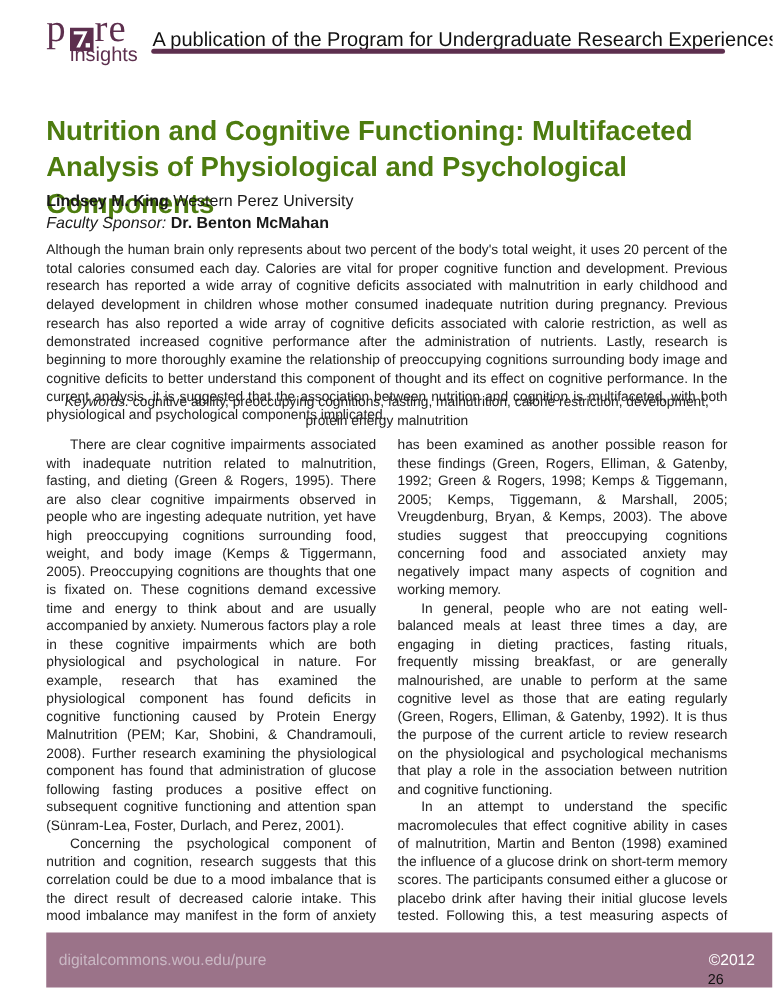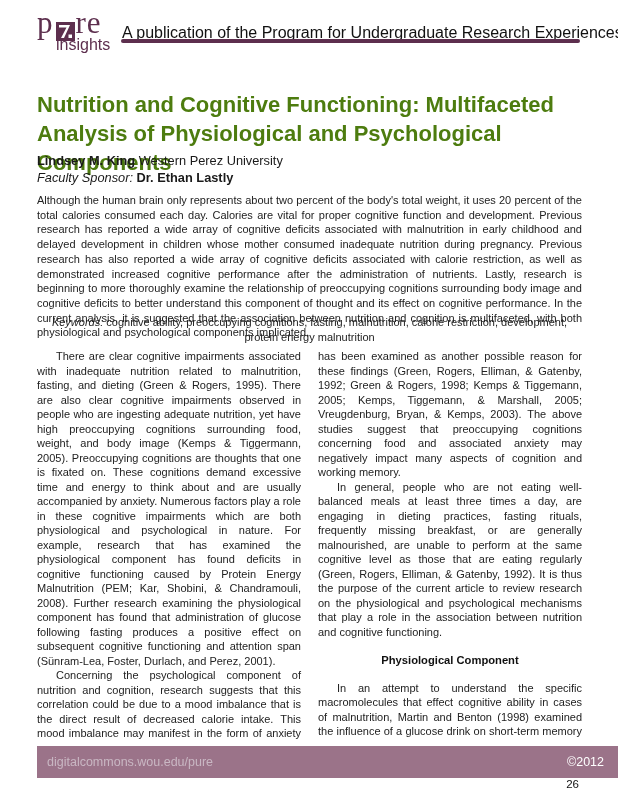--- a/index.html
+++ b/index.html
@@ -103,7 +103,7 @@
   <span class="name">Lindsey M. King</span><span> Western Perez University</span>
 </div>
 <div class="sponsor">
-  <span class="label">Faculty Sponsor:</span><span class="sname"> Dr. Ethan Lastly</span>
+  <span class="label">Faculty Sponsor:</span><span class="sname"> Dr. Benton McMahan</span>
 </div>
 
 <p class="abstract">Although the human brain only represents about two percent of the body's total weight, it uses 20 percent of the total calories consumed each day. Calories are vital for proper cognitive function and development. Previous research has reported a wide array of cognitive deficits associated with malnutrition in early childhood and delayed development in children whose mother consumed inadequate nutrition during pregnancy. Previous research has also reported a wide array of cognitive deficits associated with calorie restriction, as well as demonstrated increased cognitive performance after the administration of nutrients. Lastly, research is beginning to more thoroughly examine the relationship of preoccupying cognitions surrounding body image and cognitive deficits to better understand this component of thought and its effect on cognitive performance. In the current analysis, it is suggested that the association between nutrition and cognition is multifaceted, with both physiological and psychological components implicated.</p>

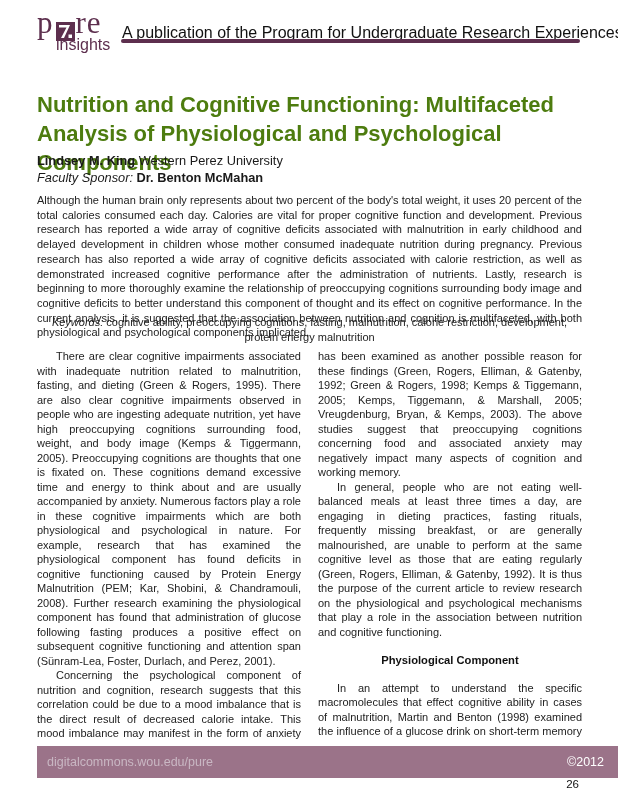--- a/index.html
+++ b/index.html
@@ -120,7 +120,6 @@
   <div class="col" id="right-col">
       <p>has been examined as another possible reason for these findings (Green, Rogers, Elliman, &amp; Gatenby, 1992; Green &amp; Rogers, 1998; Kemps &amp; Tiggemann, 2005; Kemps, Tiggemann, &amp; Marshall, 2005; Vreugdenburg, Bryan, &amp; Kemps, 2003). The above studies suggest that preoccupying cognitions concerning food and associated anxiety may negatively impact many aspects of cognition and working memory.</p>
       <p class="indent">In general, people who are not eating well-balanced meals at least three times a day, are engaging in dieting practices, fasting rituals, frequently missing breakfast, or are generally malnourished, are unable to perform at the same cognitive level as those that are eating regularly (Green, Rogers, Elliman, &amp; Gatenby, 1992). It is thus the purpose of the current article to review research on the physiological and psychological mechanisms that play a role in the association between nutrition and cognitive functioning.</p>
-      <h3>Physiological Component</h3>
       <p class="indent">In an attempt to understand the specific macromolecules that effect cognitive ability in cases of malnutrition, Martin and Benton (1998) examined the influence of a glucose drink on short-term memory scores. The participants consumed either a glucose or placebo drink after having their initial glucose levels tested. Following this, a test measuring aspects of short-term memory was administered. Results indicated that a glucose drink improved the short-term memory scores of those who had not eaten breakfast, but had no effect on</p>
     </div>
 </div>

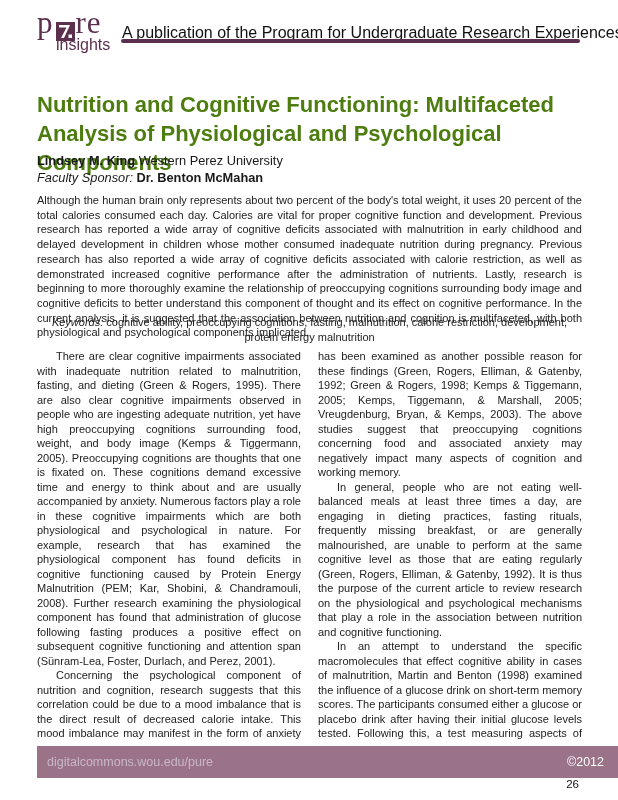--- a/index.html
+++ b/index.html
@@ -65,7 +65,7 @@
   }
   
   .footer-bar {
-    position: absolute; top: 746px; left: 37px; width: 581px; height: 32px;
+    position: absolute; top: 746px; left: 37px; width: 581px; height: 44px;
     background: #9b7389;
     display: flex; align-items: center; justify-content: space-between;
     padding: 0 14px 0 10px;

